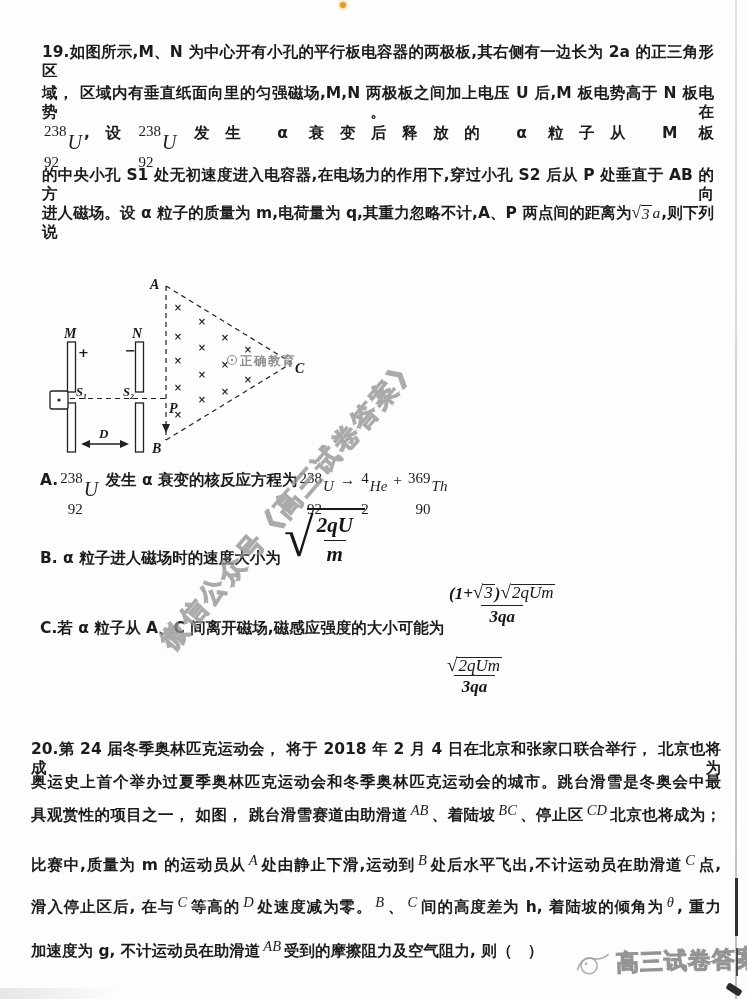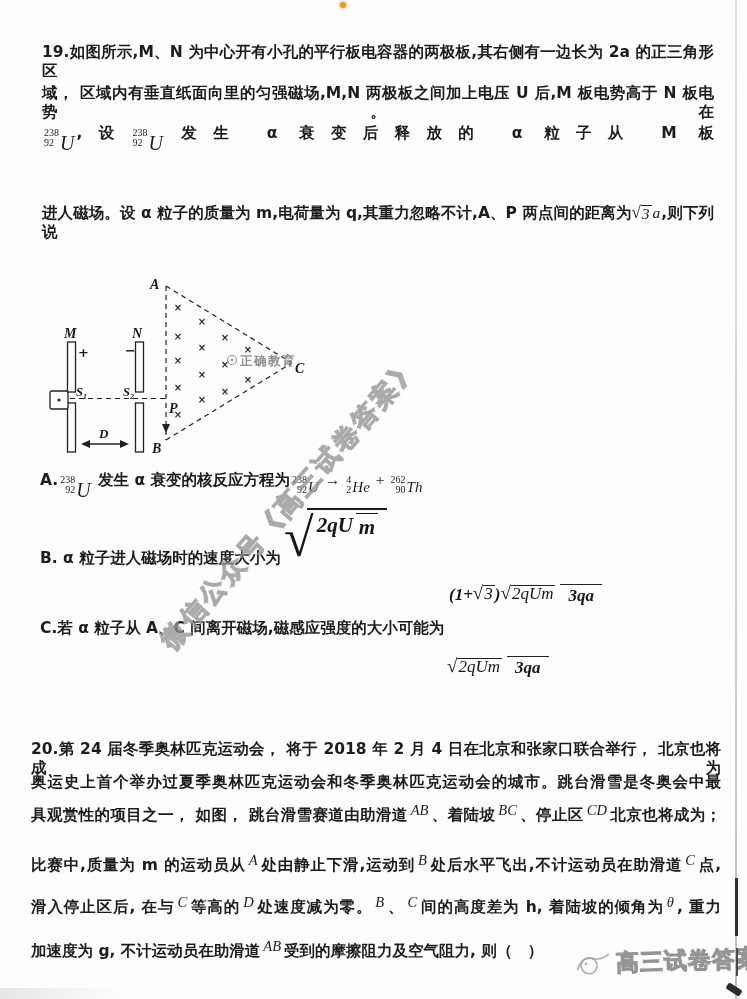--- a/index.html
+++ b/index.html
@@ -23,7 +23,7 @@
   .rcand{border-top:1.4px solid #222;padding:0 2px 0 1px;line-height:15px;}
   .iso{display:inline-flex;align-items:flex-start;vertical-align:-3px;margin:0 2px;font-weight:500;}
   .iso-st{display:inline-flex;flex-direction:column;font-family:"Liberation Serif",serif;
-          font-style:normal;font-size:10px;line-height:9.5px;text-align:right;transform:translateY(-5px);}
+          font-style:normal;font-size:15px;line-height:9.5px;text-align:right;transform:translateY(-5px);gap:21px;}
   .iso-sym{font-family:"Liberation Serif",serif;font-style:italic;font-size:15px;line-height:1;margin-left:1px;}
   .iso-big .iso-sym{font-size:20px;}
   

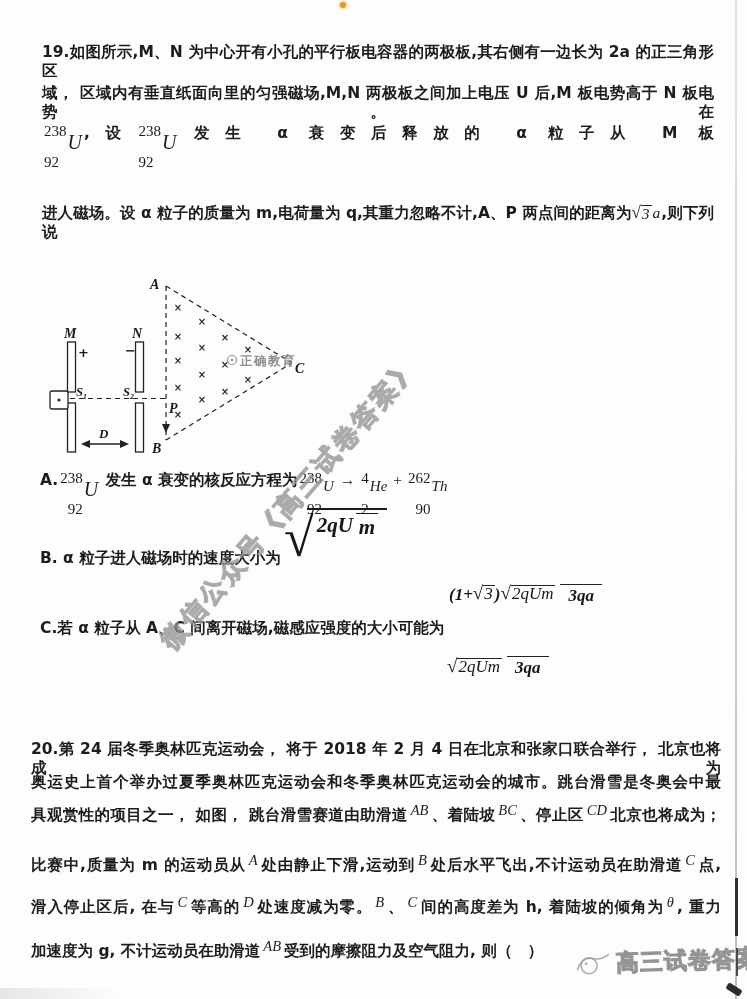--- a/index.html
+++ b/index.html
@@ -87,6 +87,7 @@
         </span>
         <span class="iso-sym">U</span>
       </span><span class="txt">发生 α 衰变后释放的 α 粒子从 M 板</span></div>
+  <div class="line" style="top:166px"><span class="txt">的中央小孔 S1 处无初速度进入电容器,在电场力的作用下,穿过小孔 S2 后从 P 处垂直于 AB 的方向</span></div>
   <div class="line" style="top:203px"><span class="txt">进人磁场。设 α 粒子的质量为 m,电荷量为 q,其重力忽略不计,A、P 两点间的距离为</span><span class="srad">
         <span class="rsign">√</span>
         <span class="rcand">3</span>

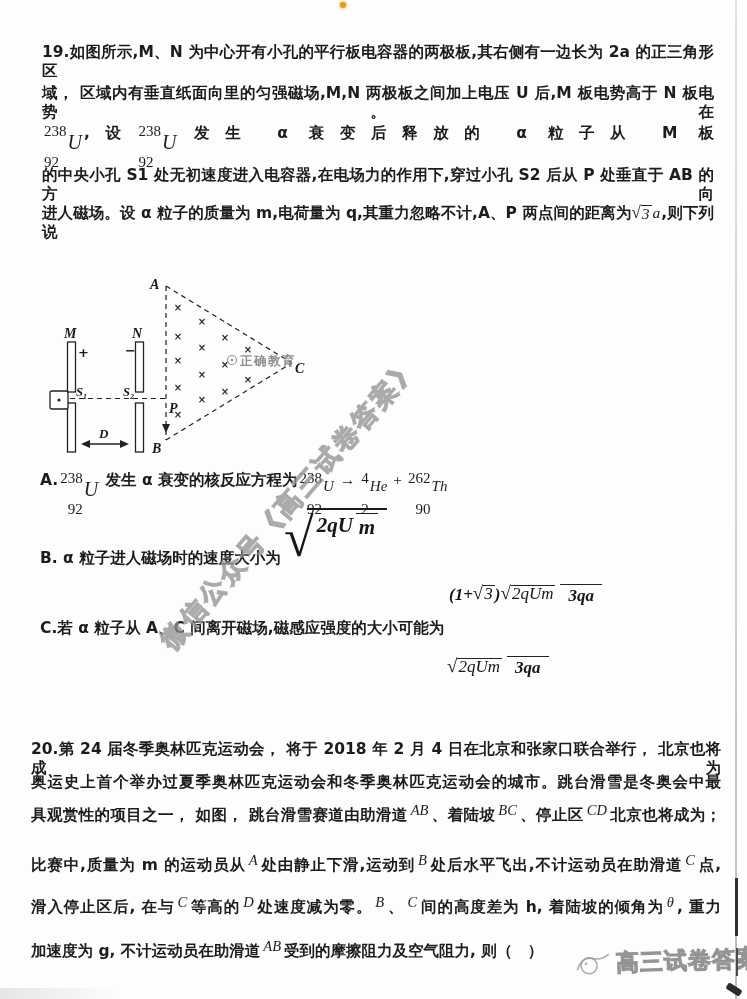--- a/index.html
+++ b/index.html
@@ -180,7 +180,7 @@
         <span class="iso-sym">He</span>
       </span><span class="mop">+</span><span class="iso">
         <span class="iso-st">
-          <span class="">262</span>
+          <span class="">369</span>
           <span class="">90</span>
         </span>
         <span class="iso-sym">Th</span>

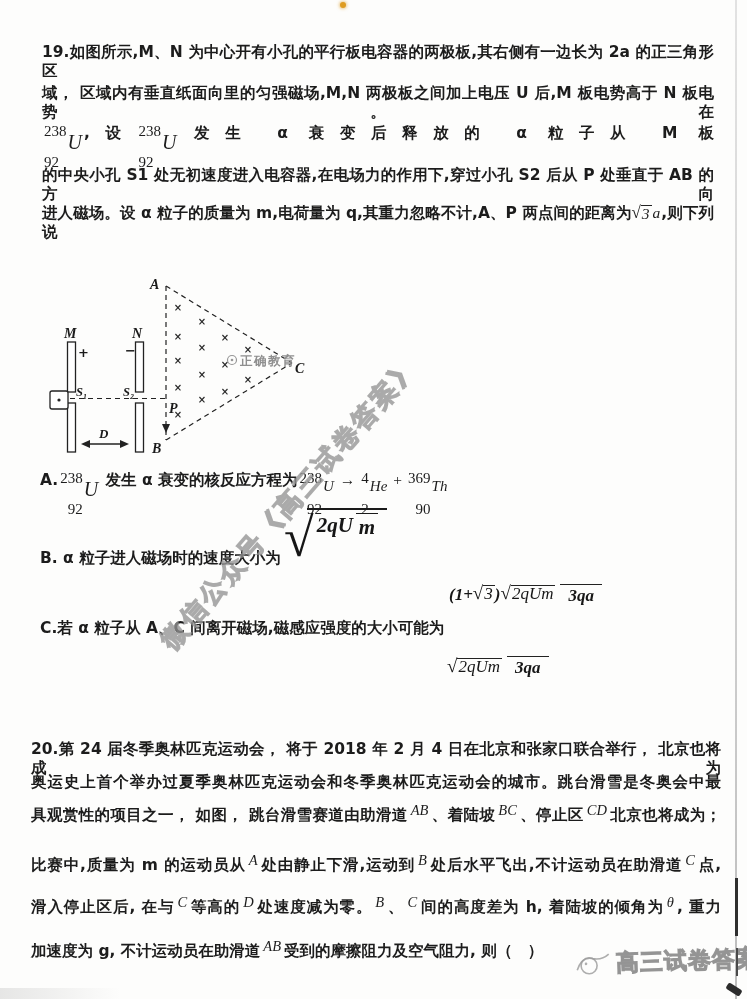--- a/index.html
+++ b/index.html
@@ -29,7 +29,7 @@
   
   .formula{position:absolute;font-family:"Liberation Serif",serif;font-style:italic;
            font-weight:600;color:#161616;}
-  .vfrac{display:inline-flex;flex-direction:row;align-items:center;}
+  .vfrac{display:inline-flex;flex-direction:column;align-items:center;}
   .vfrac .f-num{padding:0 5px 1px;white-space:nowrap;display:inline-flex;align-items:flex-start;}
   .vfrac .f-den{border-top:1.6px solid #222;padding:1px 8px 0;white-space:nowrap;}
   .formula .rsign{font-size:19px;line-height:16px;}

